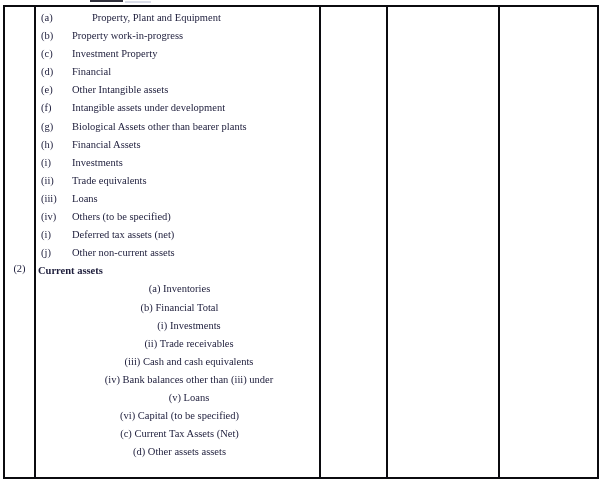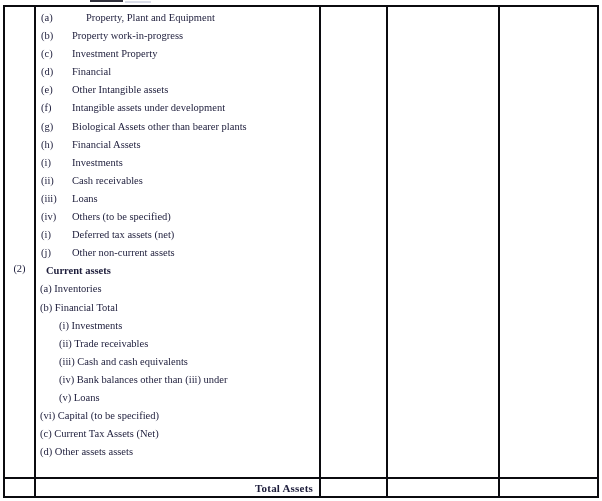--- a/index.html
+++ b/index.html
@@ -51,7 +51,7 @@
   }
   .s1 { display: flex; padding-left: 5px; }
   .s1 .lbl { flex: 0 0 31px; }
-  .s1.xind .txt { margin-left: 14px; }
+  .s1.xind .txt { margin-left: 20px; }
   .sec2-title { font-weight: 700; padding-left: 10px; }
   .s2 { padding-left: 4px; }
   .s2.lvl1 { padding-left: 23px; }

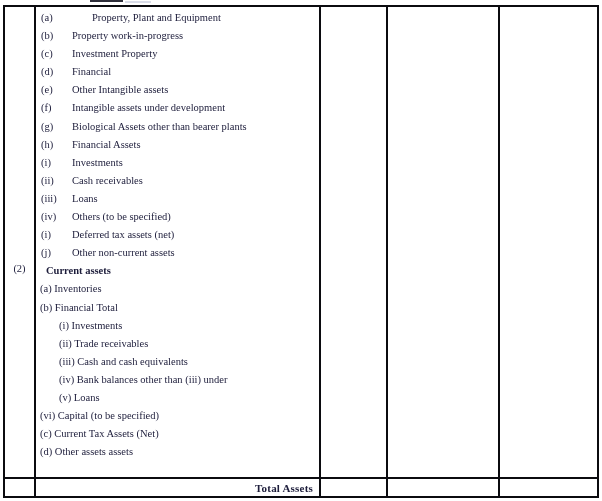--- a/index.html
+++ b/index.html
@@ -137,7 +137,7 @@
 
               <div class="line s1">
                 <span class="lbl">(ii)</span>
-                <span class="txt">Cash receivables</span>
+                <span class="txt">Trade equivalents</span>
               </div>
 
               <div class="line s1">

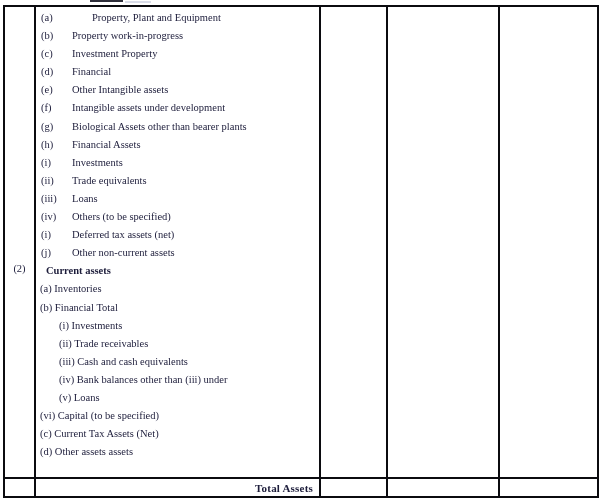--- a/index.html
+++ b/index.html
@@ -52,7 +52,7 @@
   .s1 { display: flex; padding-left: 5px; }
   .s1 .lbl { flex: 0 0 31px; }
   .s1.xind .txt { margin-left: 20px; }
-  .sec2-title { font-weight: 700; padding-left: 10px; }
+  .sec2-title { font-weight: 700; padding-left: 2px; }
   .s2 { padding-left: 4px; }
   .s2.lvl1 { padding-left: 23px; }
 

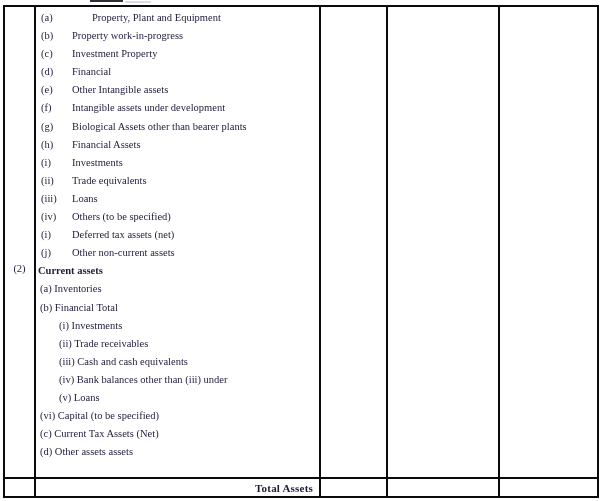--- a/index.html
+++ b/index.html
@@ -53,7 +53,7 @@
   .s1 .lbl { flex: 0 0 31px; }
   .s1.xind .txt { margin-left: 20px; }
   .sec2-title { font-weight: 700; padding-left: 2px; }
-  .s2 { padding-left: 4px; }
+  .s2 { padding-left: 4px; text-align: center; }
   .s2.lvl1 { padding-left: 23px; }
 
   .total-label {

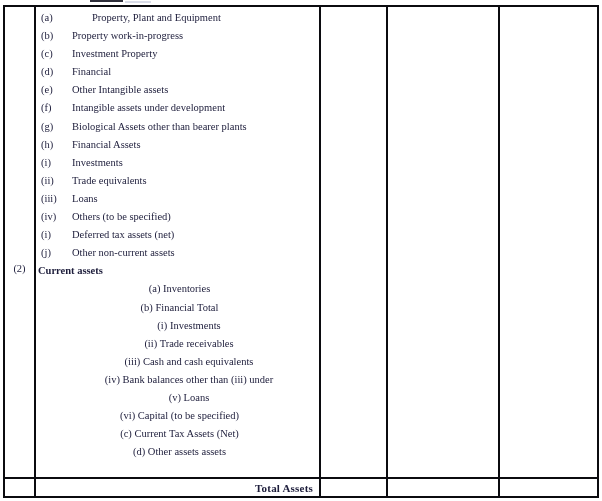--- a/index.html
+++ b/index.html
@@ -212,13 +212,6 @@
         <td></td>
       </tr>
 
-      <tr class="total-row">
-        <td></td>
-        <td class="total-label">Total Assets</td>
-        <td></td>
-        <td></td>
-        <td></td>
-      </tr>
     </tbody>
   </table>
 </div>

